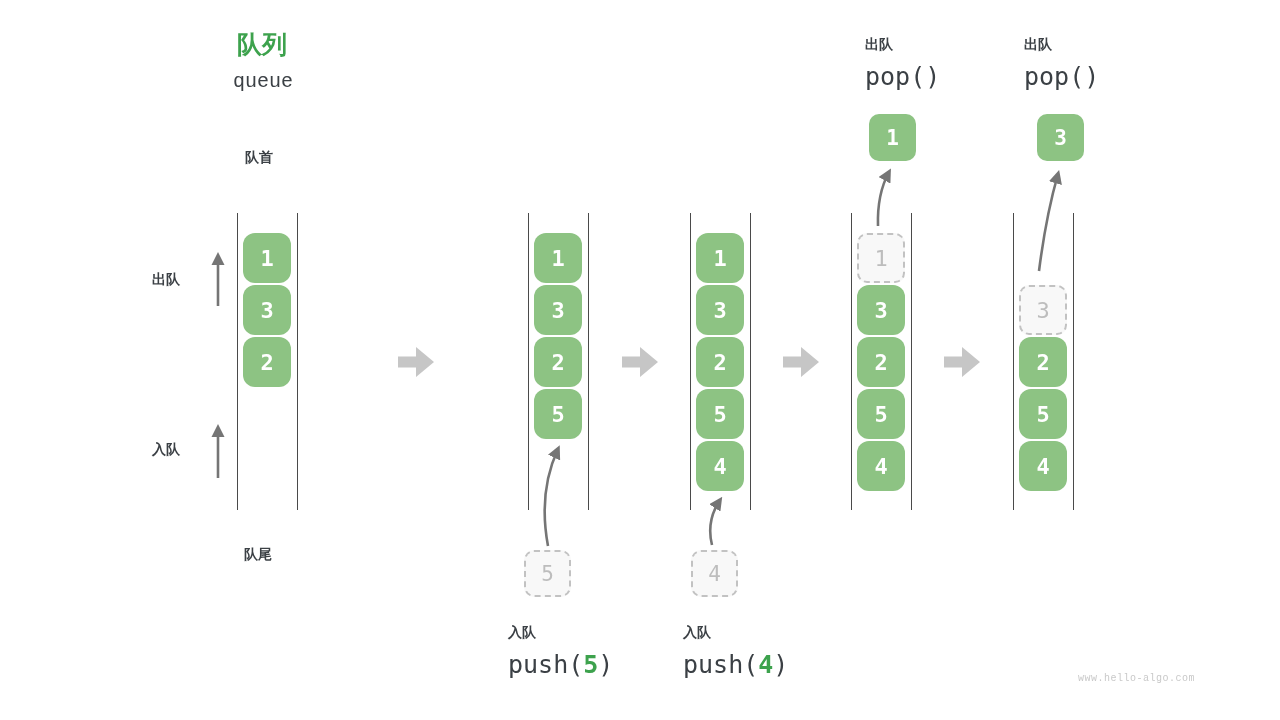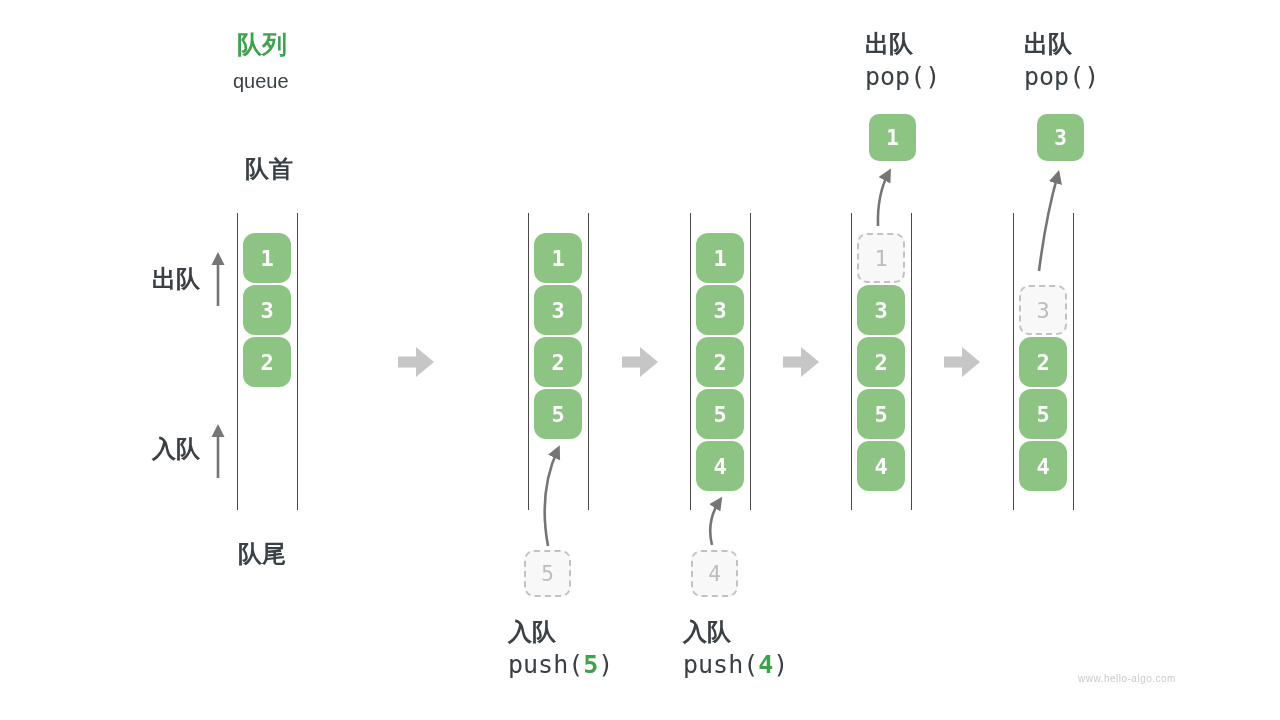--- a/index.html
+++ b/index.html
@@ -12,7 +12,7 @@
   body{width:1280px;height:720px;position:relative;background:#FFFFFF;overflow:hidden;
        font-family:"Liberation Sans","DejaVu Sans",sans-serif;color:var(--text-dark);}
   .abs{position:absolute;}
-  .zh{font-weight:bold;font-size:24px;line-height:26px;color:var(--text-dark);}
+  .zh{font-weight:bold;font-size:14px;line-height:26px;color:var(--text-dark);}
   .mono{font-family:Liberation Sans, sans-serif;}
   .title-zh{left:237px;top:30px;font-size:25px;line-height:28px;color:var(--accent-green);font-weight:bold;}
   .title-en{left:233px;top:70px;font-size:20px;color:var(--text-dark);}

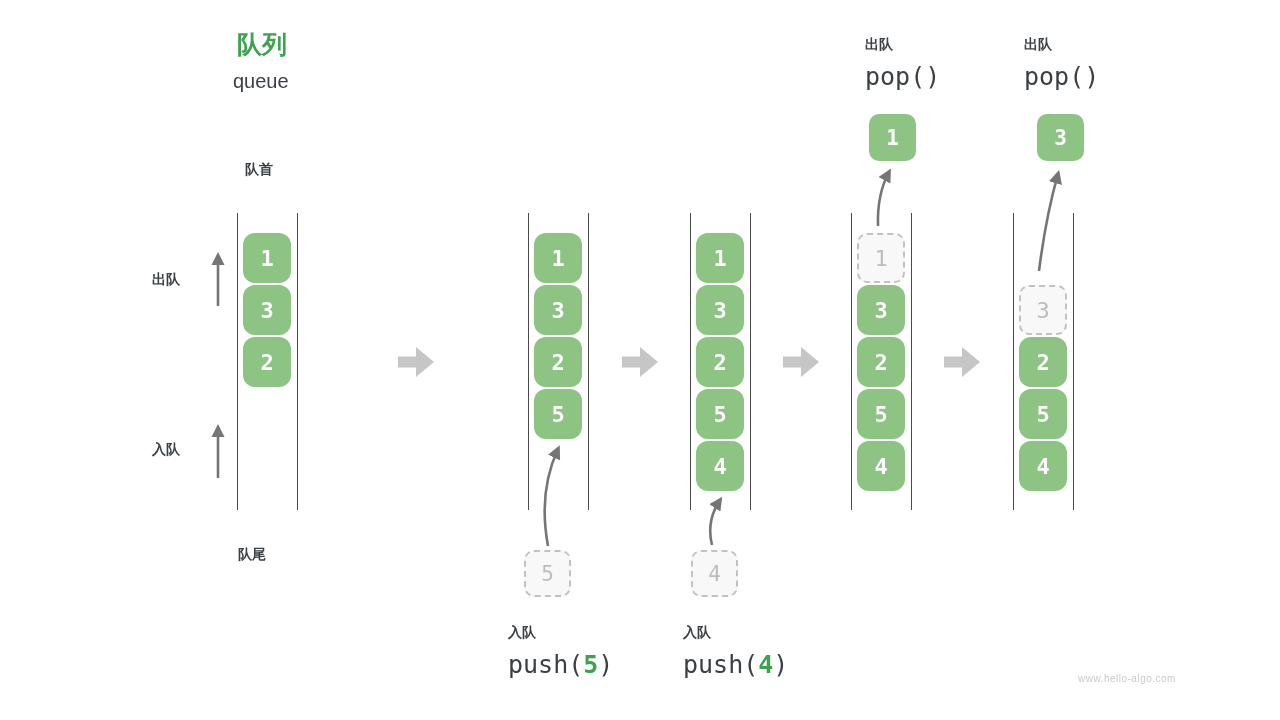--- a/index.html
+++ b/index.html
@@ -13,7 +13,7 @@
        font-family:"Liberation Sans","DejaVu Sans",sans-serif;color:var(--text-dark);}
   .abs{position:absolute;}
   .zh{font-weight:bold;font-size:14px;line-height:26px;color:var(--text-dark);}
-  .mono{font-family:Liberation Sans, sans-serif;}
+  .mono{font-family:Liberation Mono, monospace;}
   .title-zh{left:237px;top:30px;font-size:25px;line-height:28px;color:var(--accent-green);font-weight:bold;}
   .title-en{left:233px;top:70px;font-size:20px;color:var(--text-dark);}
   .lbl-front{left:245px;top:156px;}

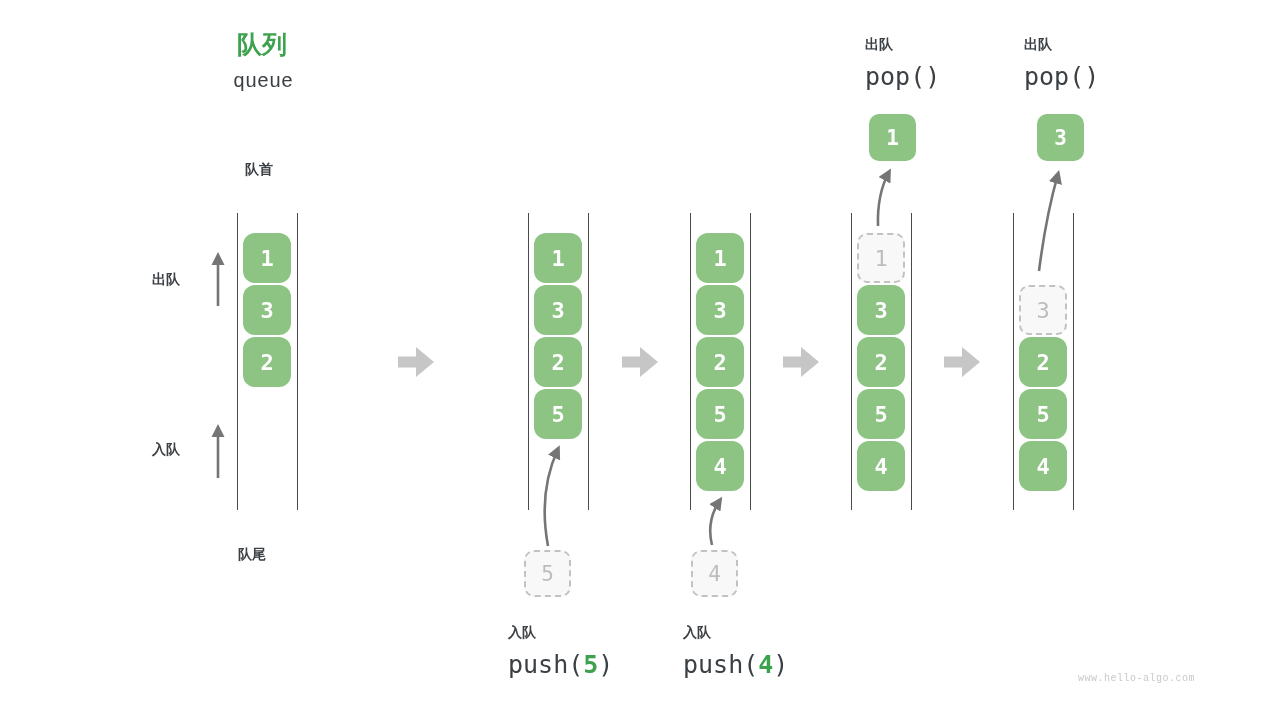--- a/index.html
+++ b/index.html
@@ -16,7 +16,7 @@
   .mono{font-family:Liberation Mono, monospace;}
   .title-zh{left:237px;top:30px;font-size:25px;line-height:28px;color:var(--accent-green);font-weight:bold;}
   .title-en{left:233px;top:70px;font-size:20px;color:var(--text-dark);}
-  .lbl-front{left:245px;top:156px;}
+  .lbl-front{left:245px;top:144px;}
   .lbl-rear{left:238px;top:541px;}
   .lbl-deq{left:152px;top:266px;}
   .lbl-enq{left:152px;top:436px;}

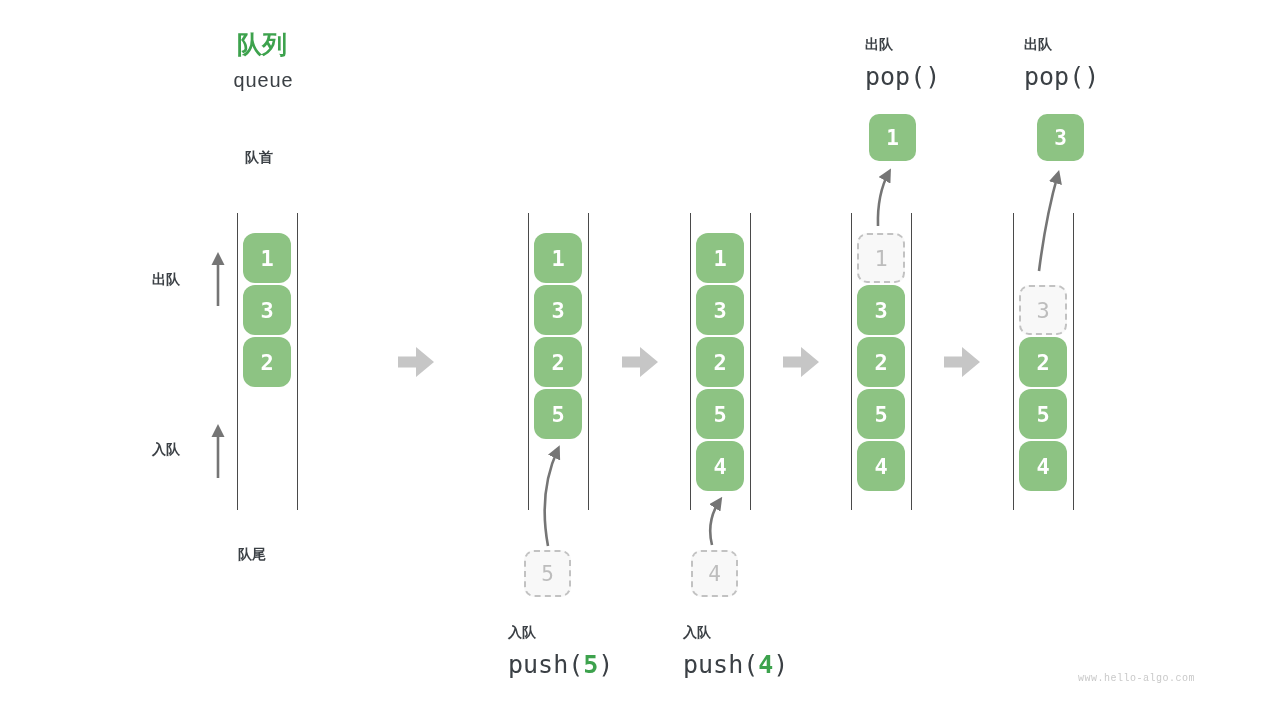--- a/index.html
+++ b/index.html
@@ -17,7 +17,7 @@
   .title-zh{left:237px;top:30px;font-size:25px;line-height:28px;color:var(--accent-green);font-weight:bold;}
   .title-en{left:233px;top:70px;font-size:20px;color:var(--text-dark);}
   .lbl-front{left:245px;top:144px;}
-  .lbl-rear{left:238px;top:541px;}
+  .lbl-rear{left:244px;top:541px;}
   .lbl-deq{left:152px;top:266px;}
   .lbl-enq{left:152px;top:436px;}
   .col{position:absolute;top:213px;width:61px;height:297px;box-sizing:border-box;

